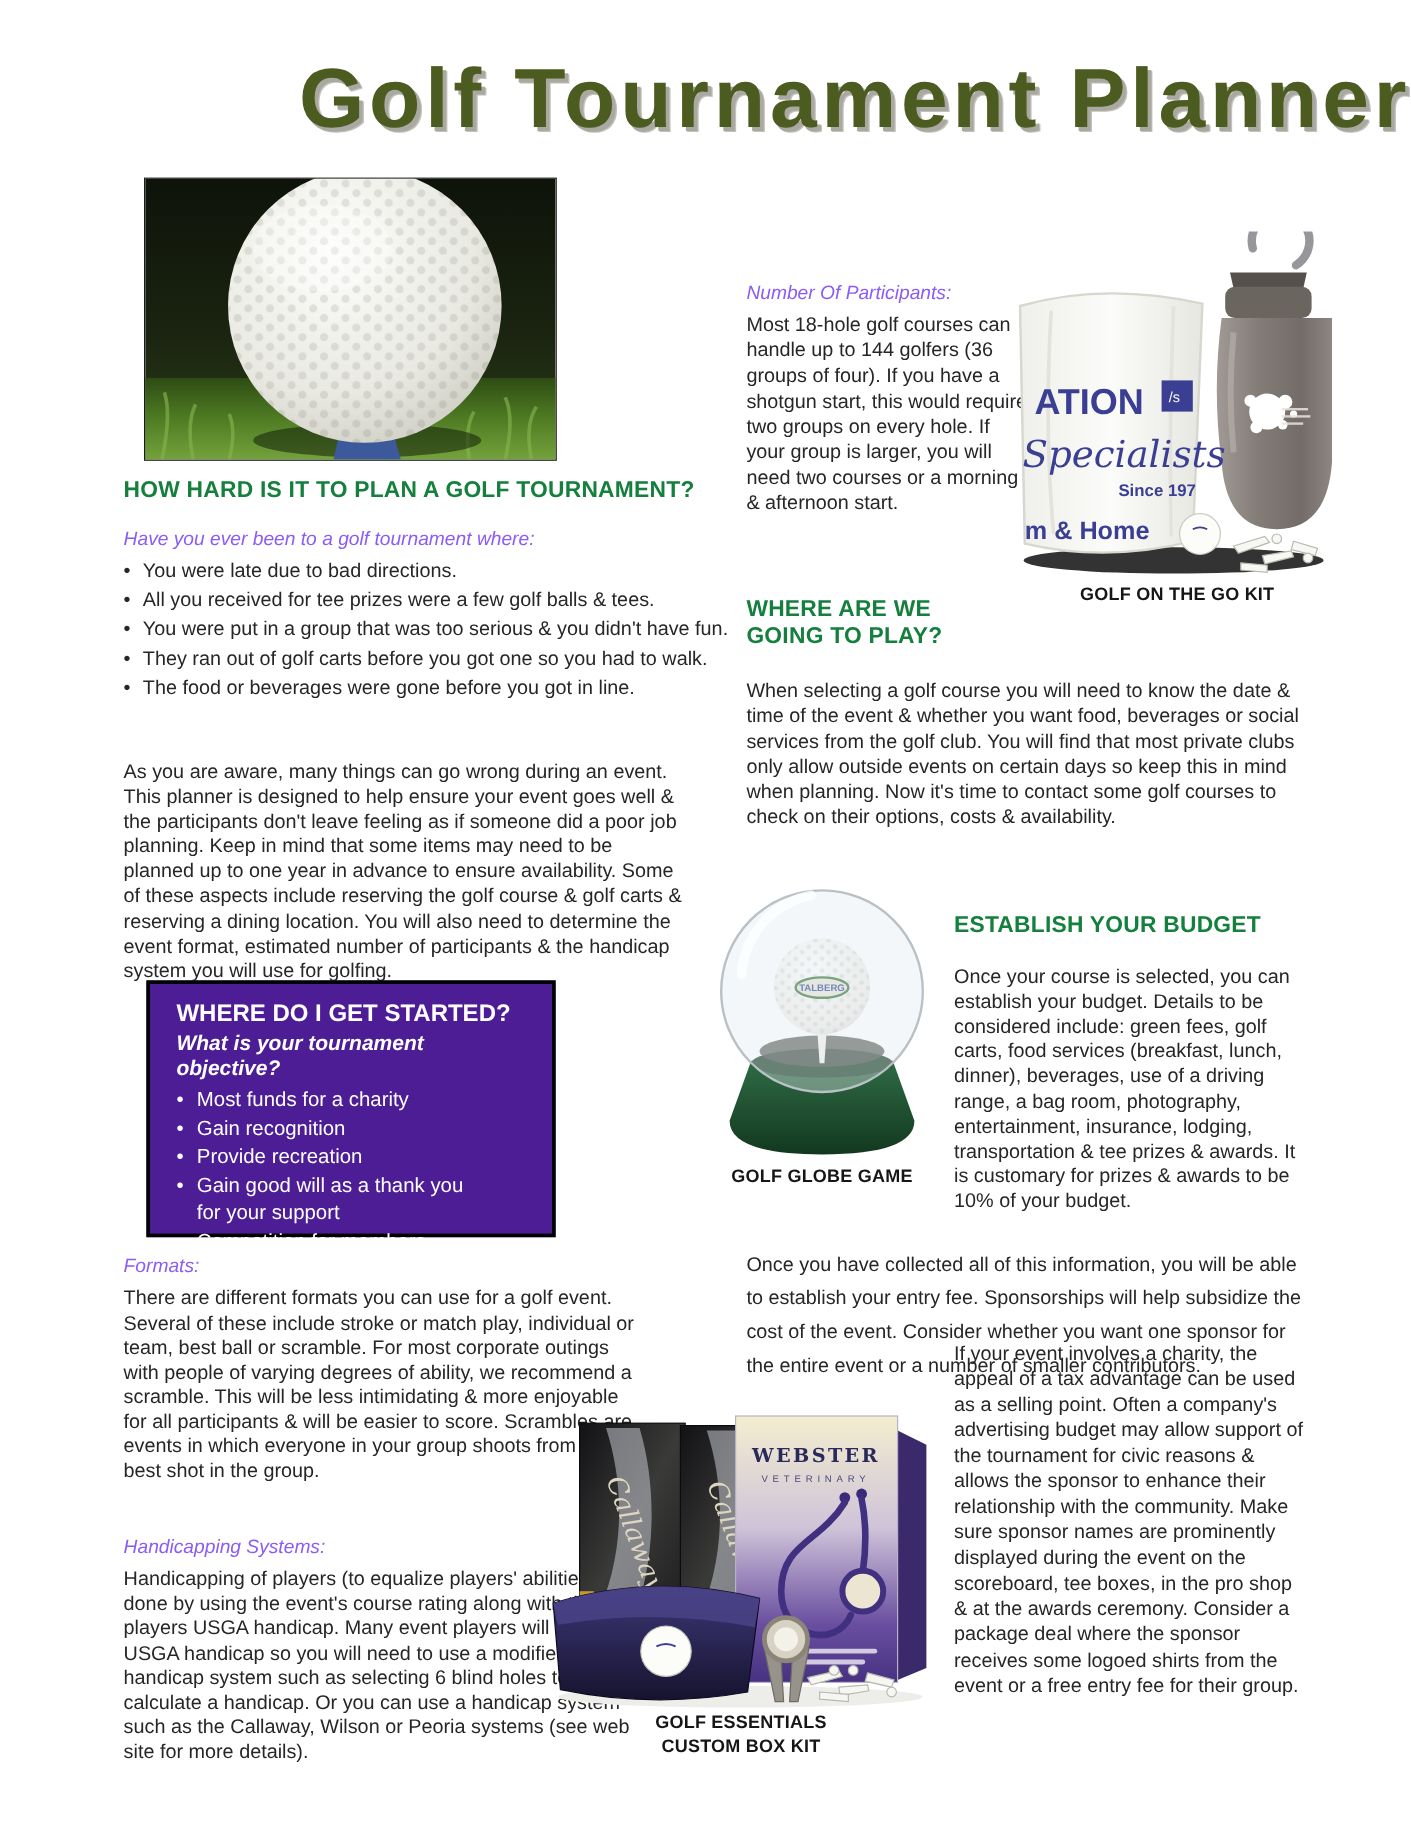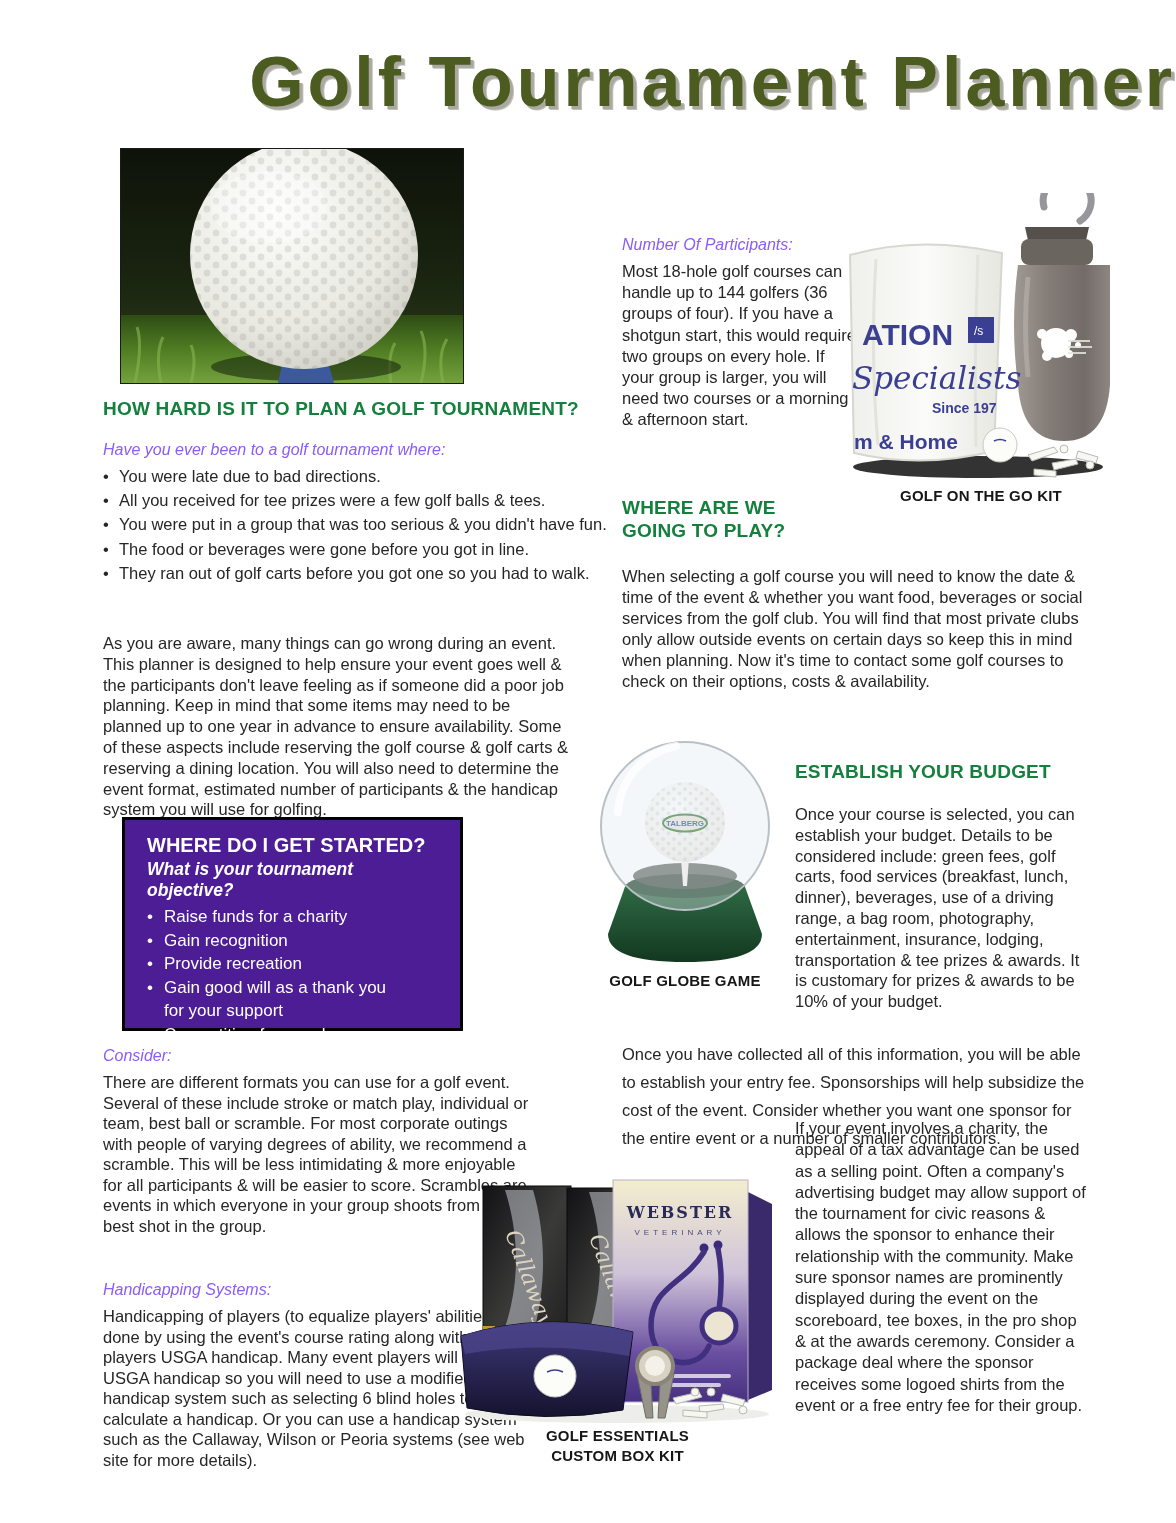--- a/index.html
+++ b/index.html
@@ -96,8 +96,8 @@
   <li>You were late due to bad directions.</li>
   <li>All you received for tee prizes were a few golf balls &amp; tees.</li>
   <li>You were put in a group that was too serious &amp; you didn't have fun.</li>
+  <li>They ran out of golf carts before you got one so you had to walk.</li>
   <li>The food or beverages were gone before you got in line.</li>
-  <li>They ran out of golf carts before you got one so you had to walk.</li>
 </ul>
 
 <div class="abs body-text" style="left:103px;top:633px;width:470px;">As you are aware, many things can go wrong during an event. This planner is designed to help ensure your event goes well &amp; the participants don't leave feeling as if someone did a poor job planning. Keep in mind that some items may need to be planned up to one year in advance to ensure availability. Some of these aspects include reserving the golf course &amp; golf carts &amp; reserving a dining location. You will also need to determine the event format, estimated number of participants &amp; the handicap system you will use for golfing.</div>

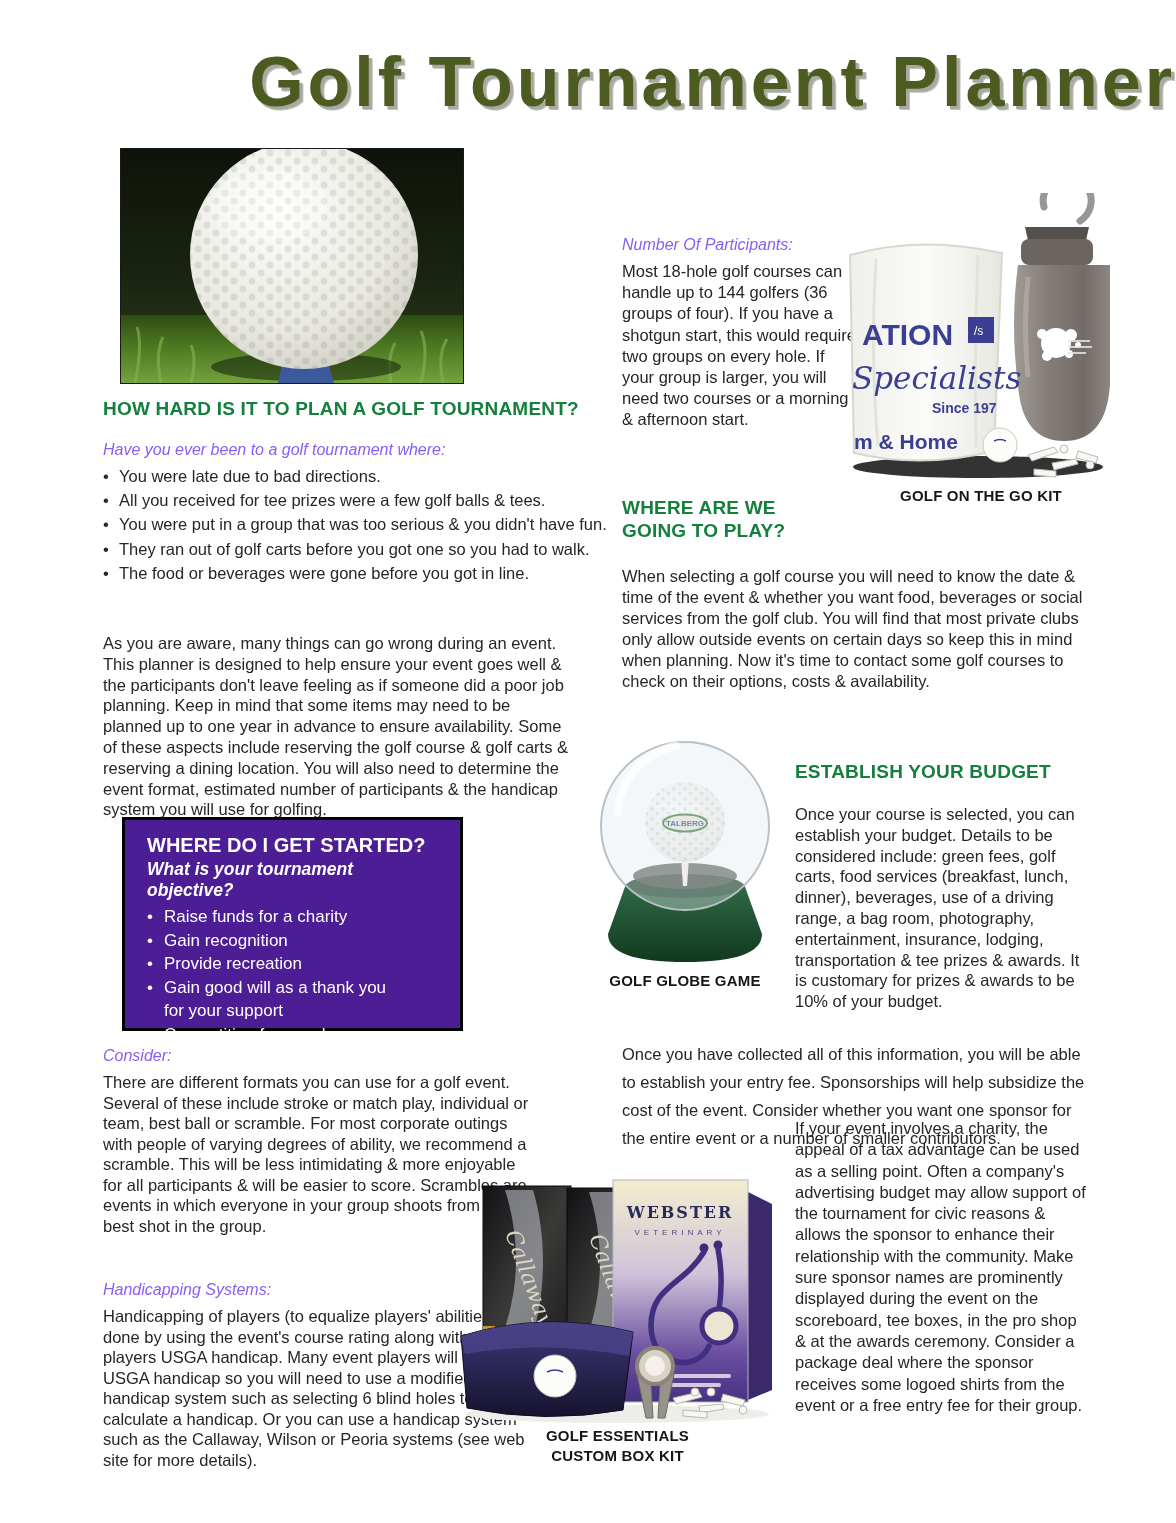--- a/index.html
+++ b/index.html
@@ -106,7 +106,7 @@
   <div class="box-head">WHERE DO I GET STARTED?</div>
   <div class="box-sub">What is your tournament objective?</div>
   <ul class="bullets">
-    <li>Raise funds for a charity</li>
+    <li>Most funds for a charity</li>
     <li>Gain recognition</li>
     <li>Provide recreation</li>
     <li>Gain good will as a thank you for your support</li>

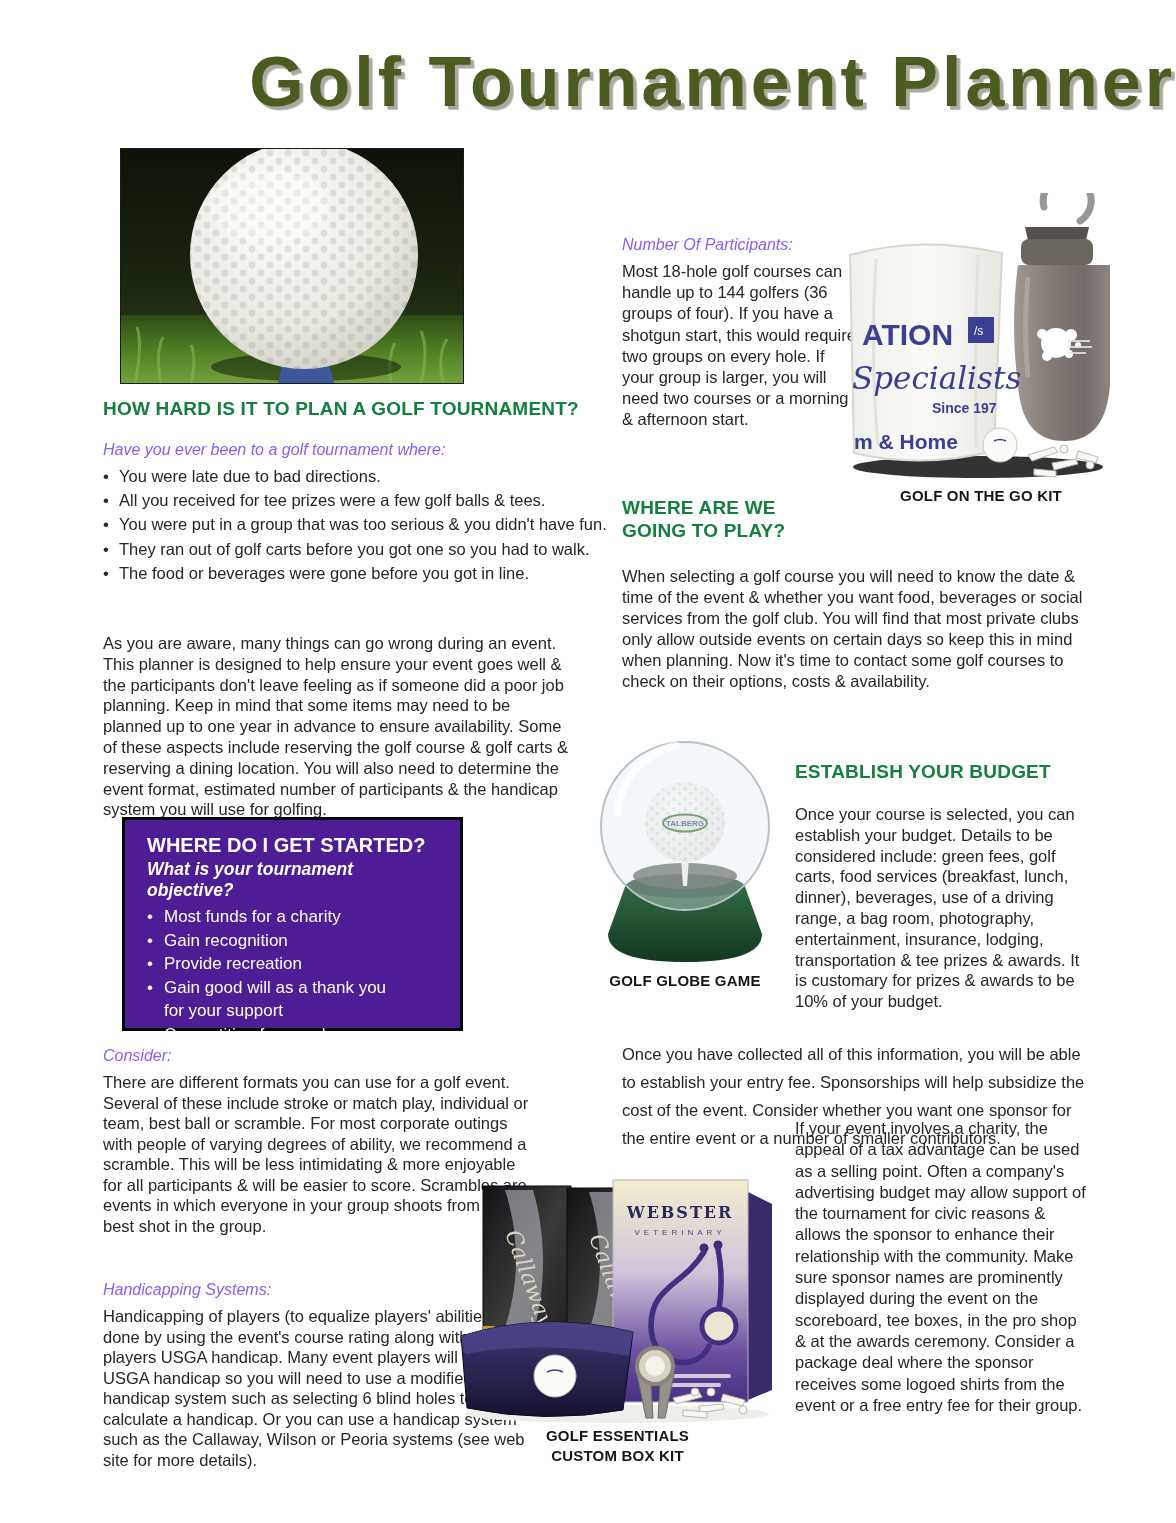--- a/index.html
+++ b/index.html
@@ -114,7 +114,7 @@
   </ul>
 </div>
 
-<div class="abs lead-italic" style="left:103px;top:1047px;">Consider:</div>
+<div class="abs lead-italic" style="left:103px;top:1047px;">Formats:</div>
 <div class="abs body-text" style="left:103px;top:1072px;width:428px;line-height:20.5px;">There are different formats you can use for a golf event. Several of these include stroke or match play, individual or team, best ball or scramble. For most corporate outings with people of varying degrees of ability, we recommend a scramble. This will be less intimidating &amp; more enjoyable for all participants &amp; will be easier to score. Scrambles are events in which everyone in your group shoots from the best shot in the group.</div>
 
 <div class="abs lead-italic" style="left:103px;top:1281px;">Handicapping Systems:</div>

